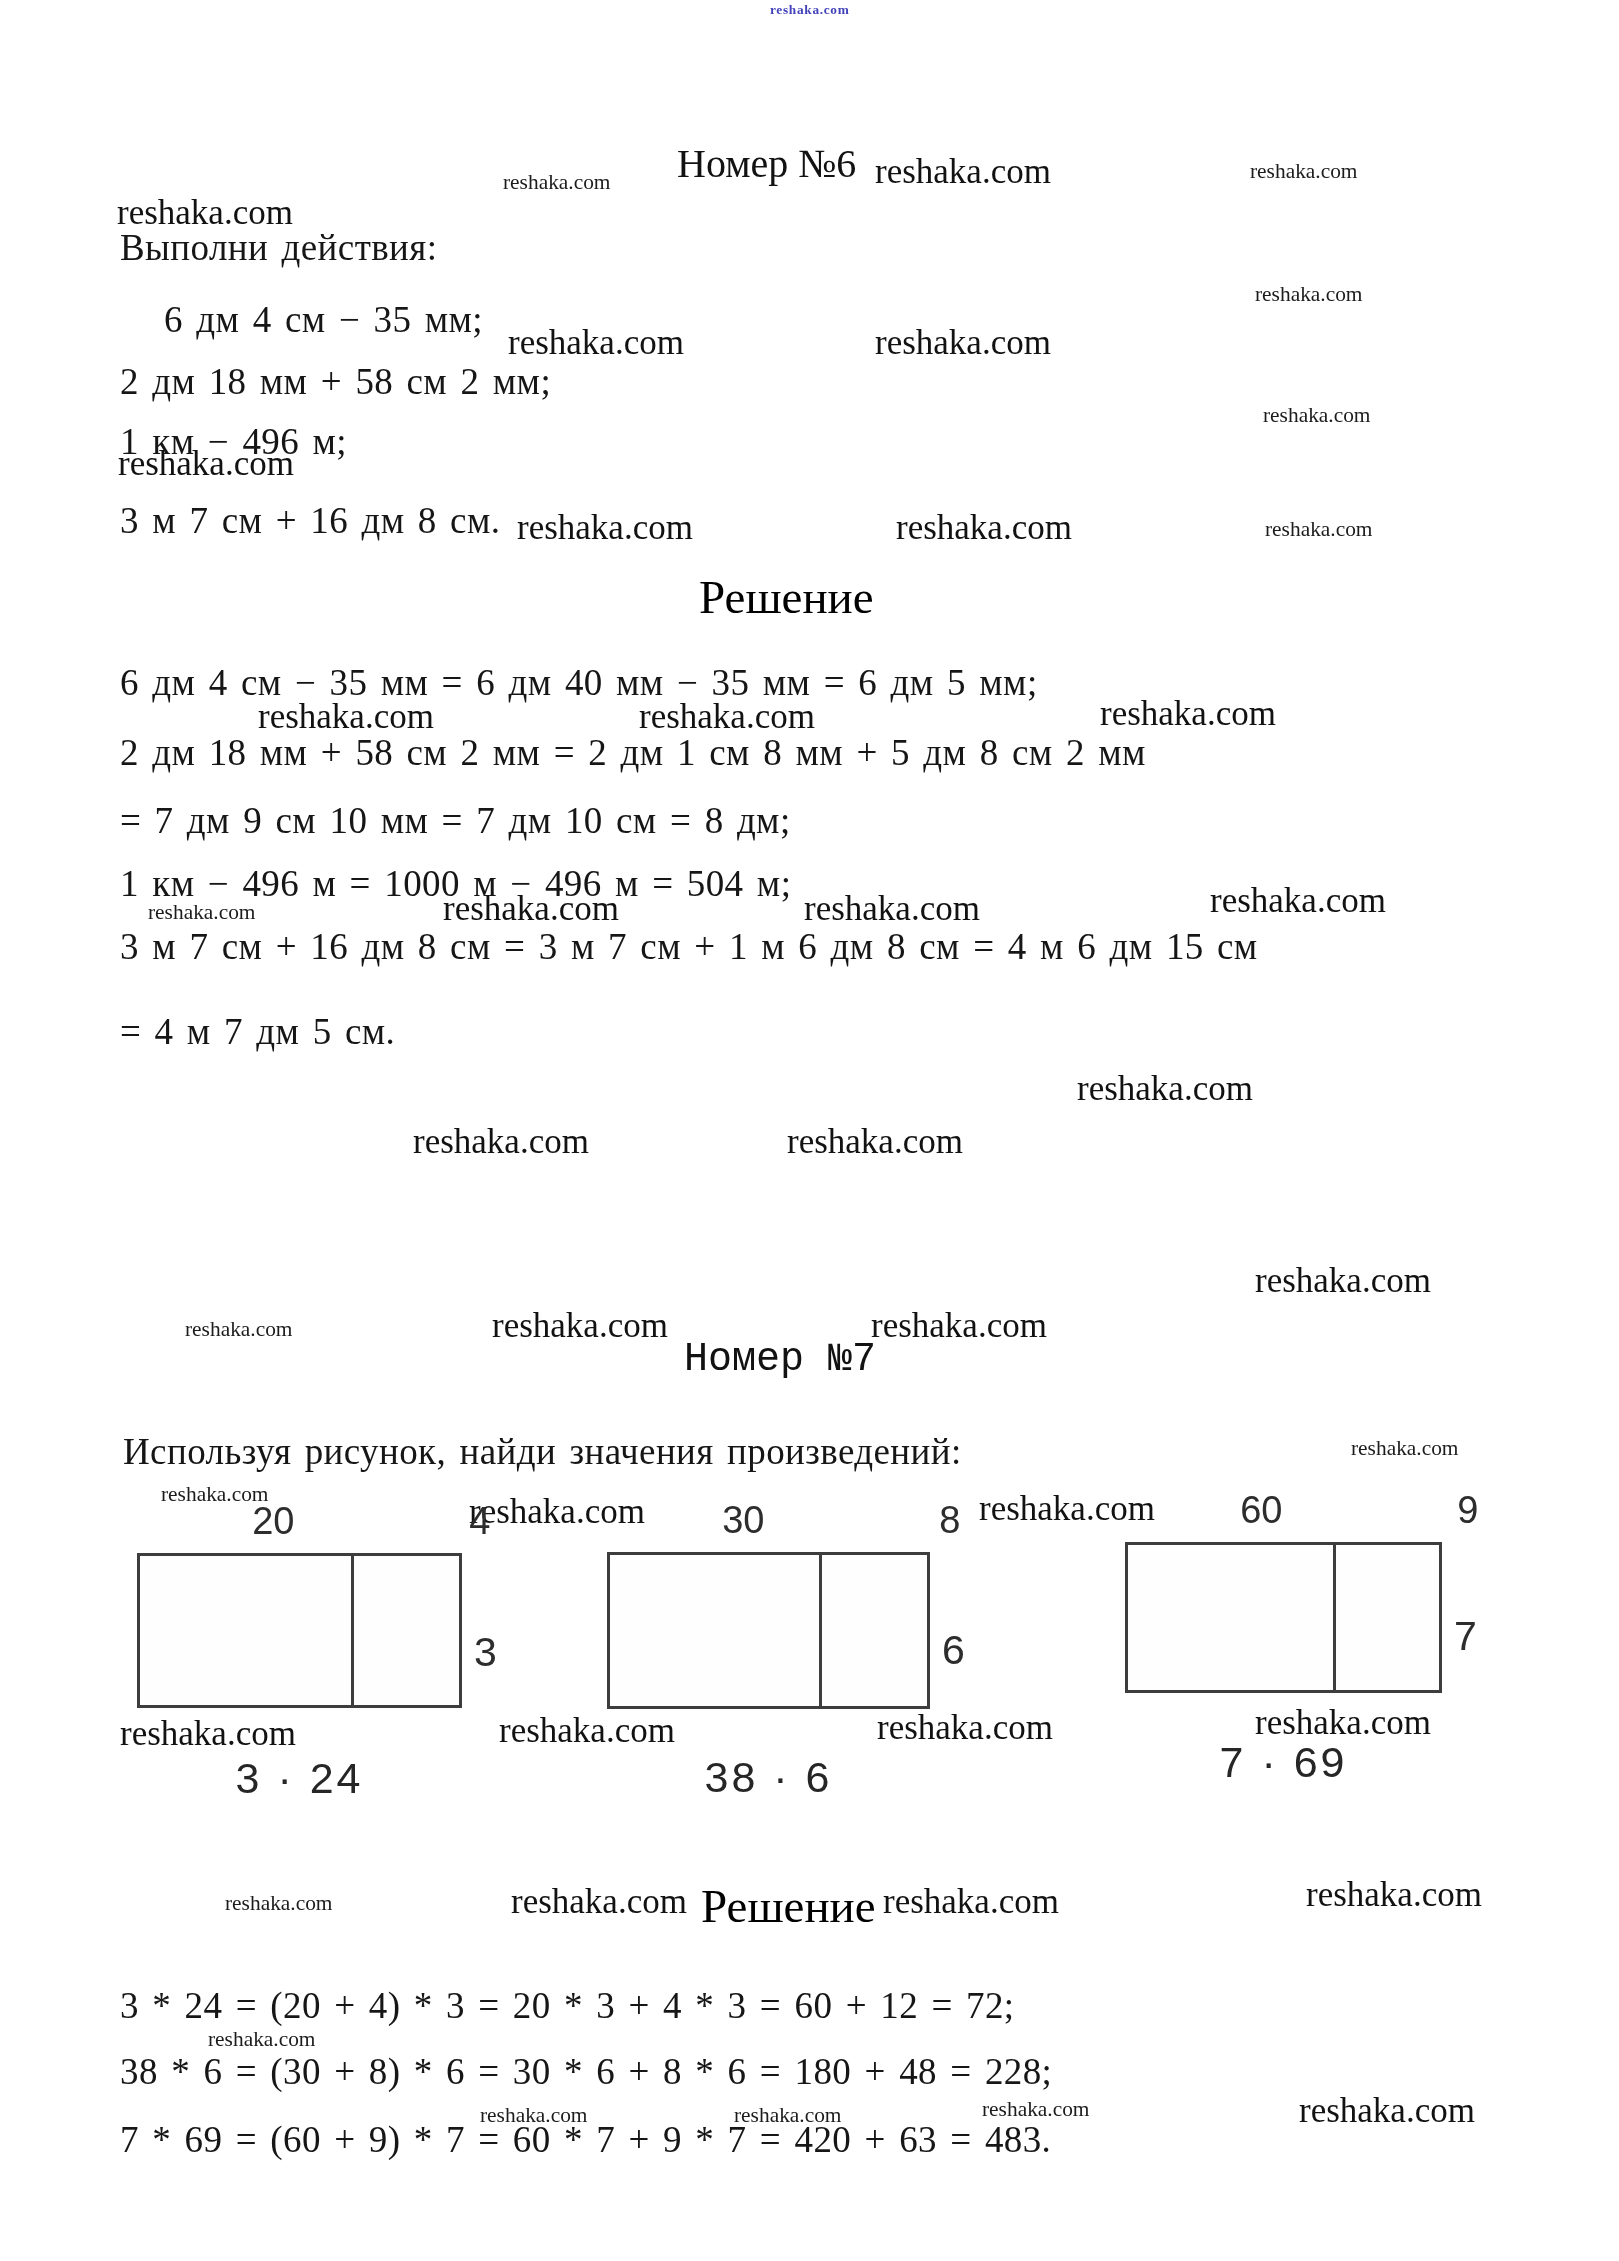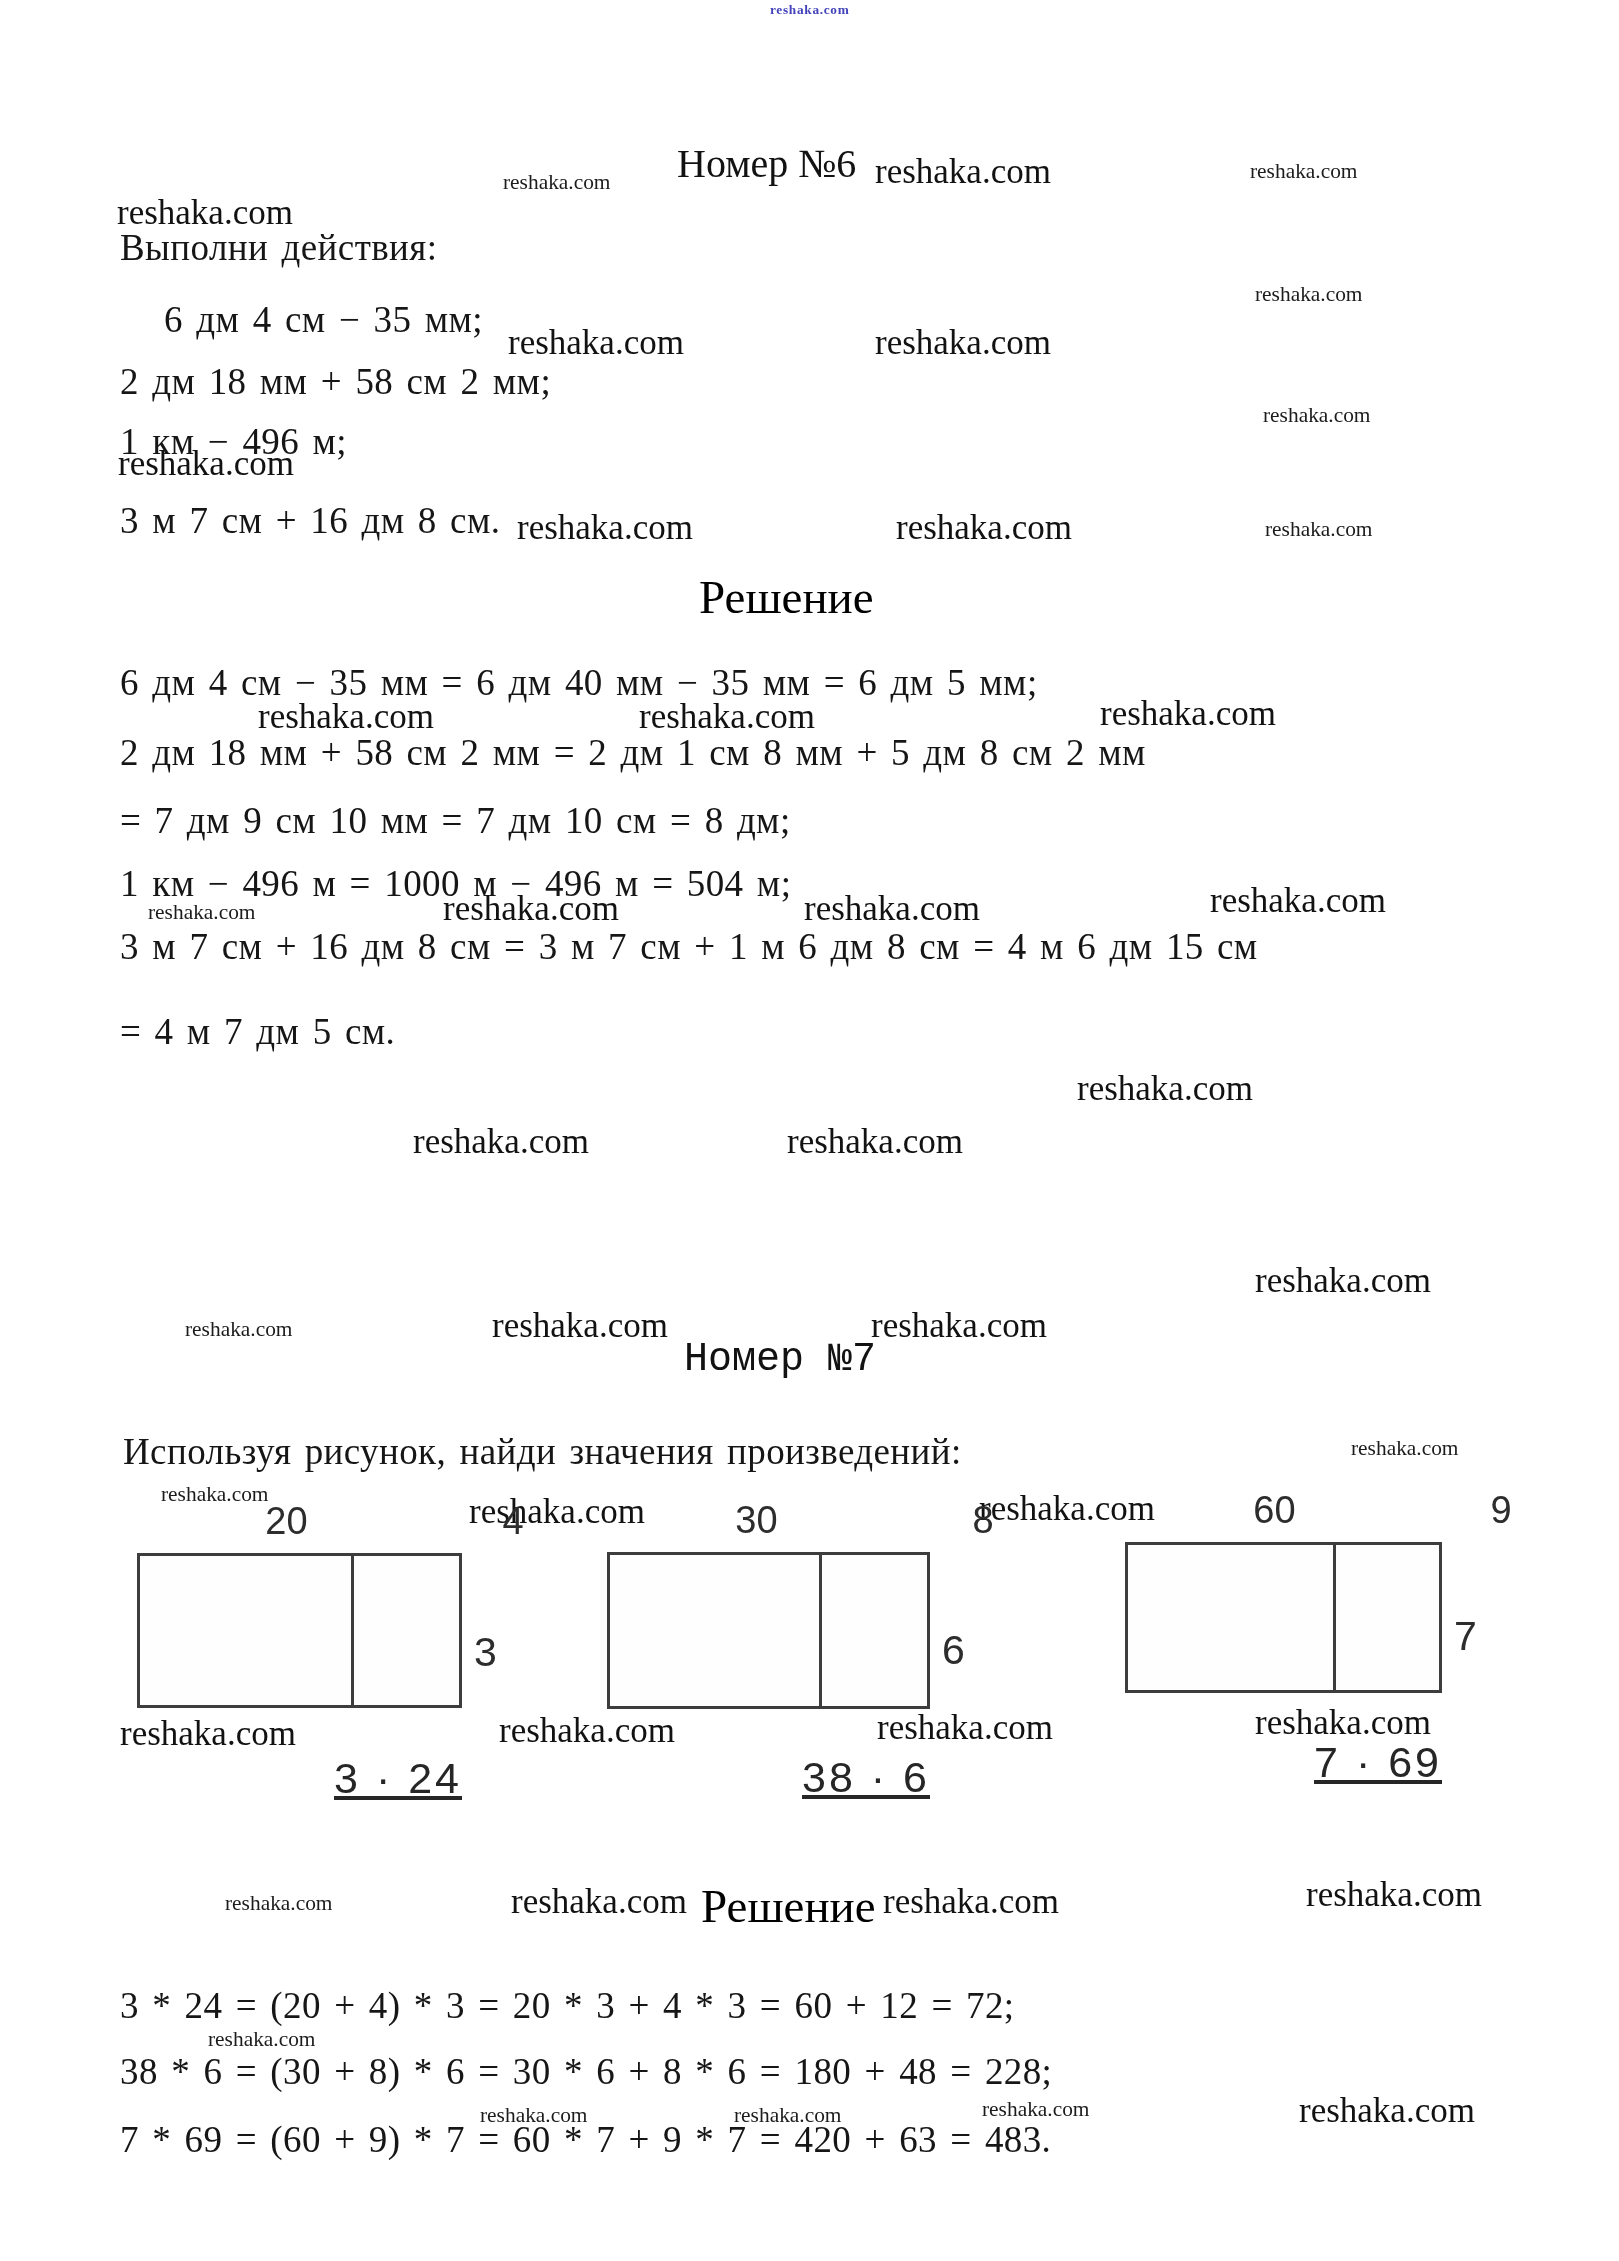--- a/index.html
+++ b/index.html
@@ -44,7 +44,7 @@
     color: #000000;
   }
   
-  .diagram { position: absolute; padding-left: 40px; }
+  .diagram { position: absolute; }
   .diagram .rect {
     position: absolute;
     top: 53px; left: 0;

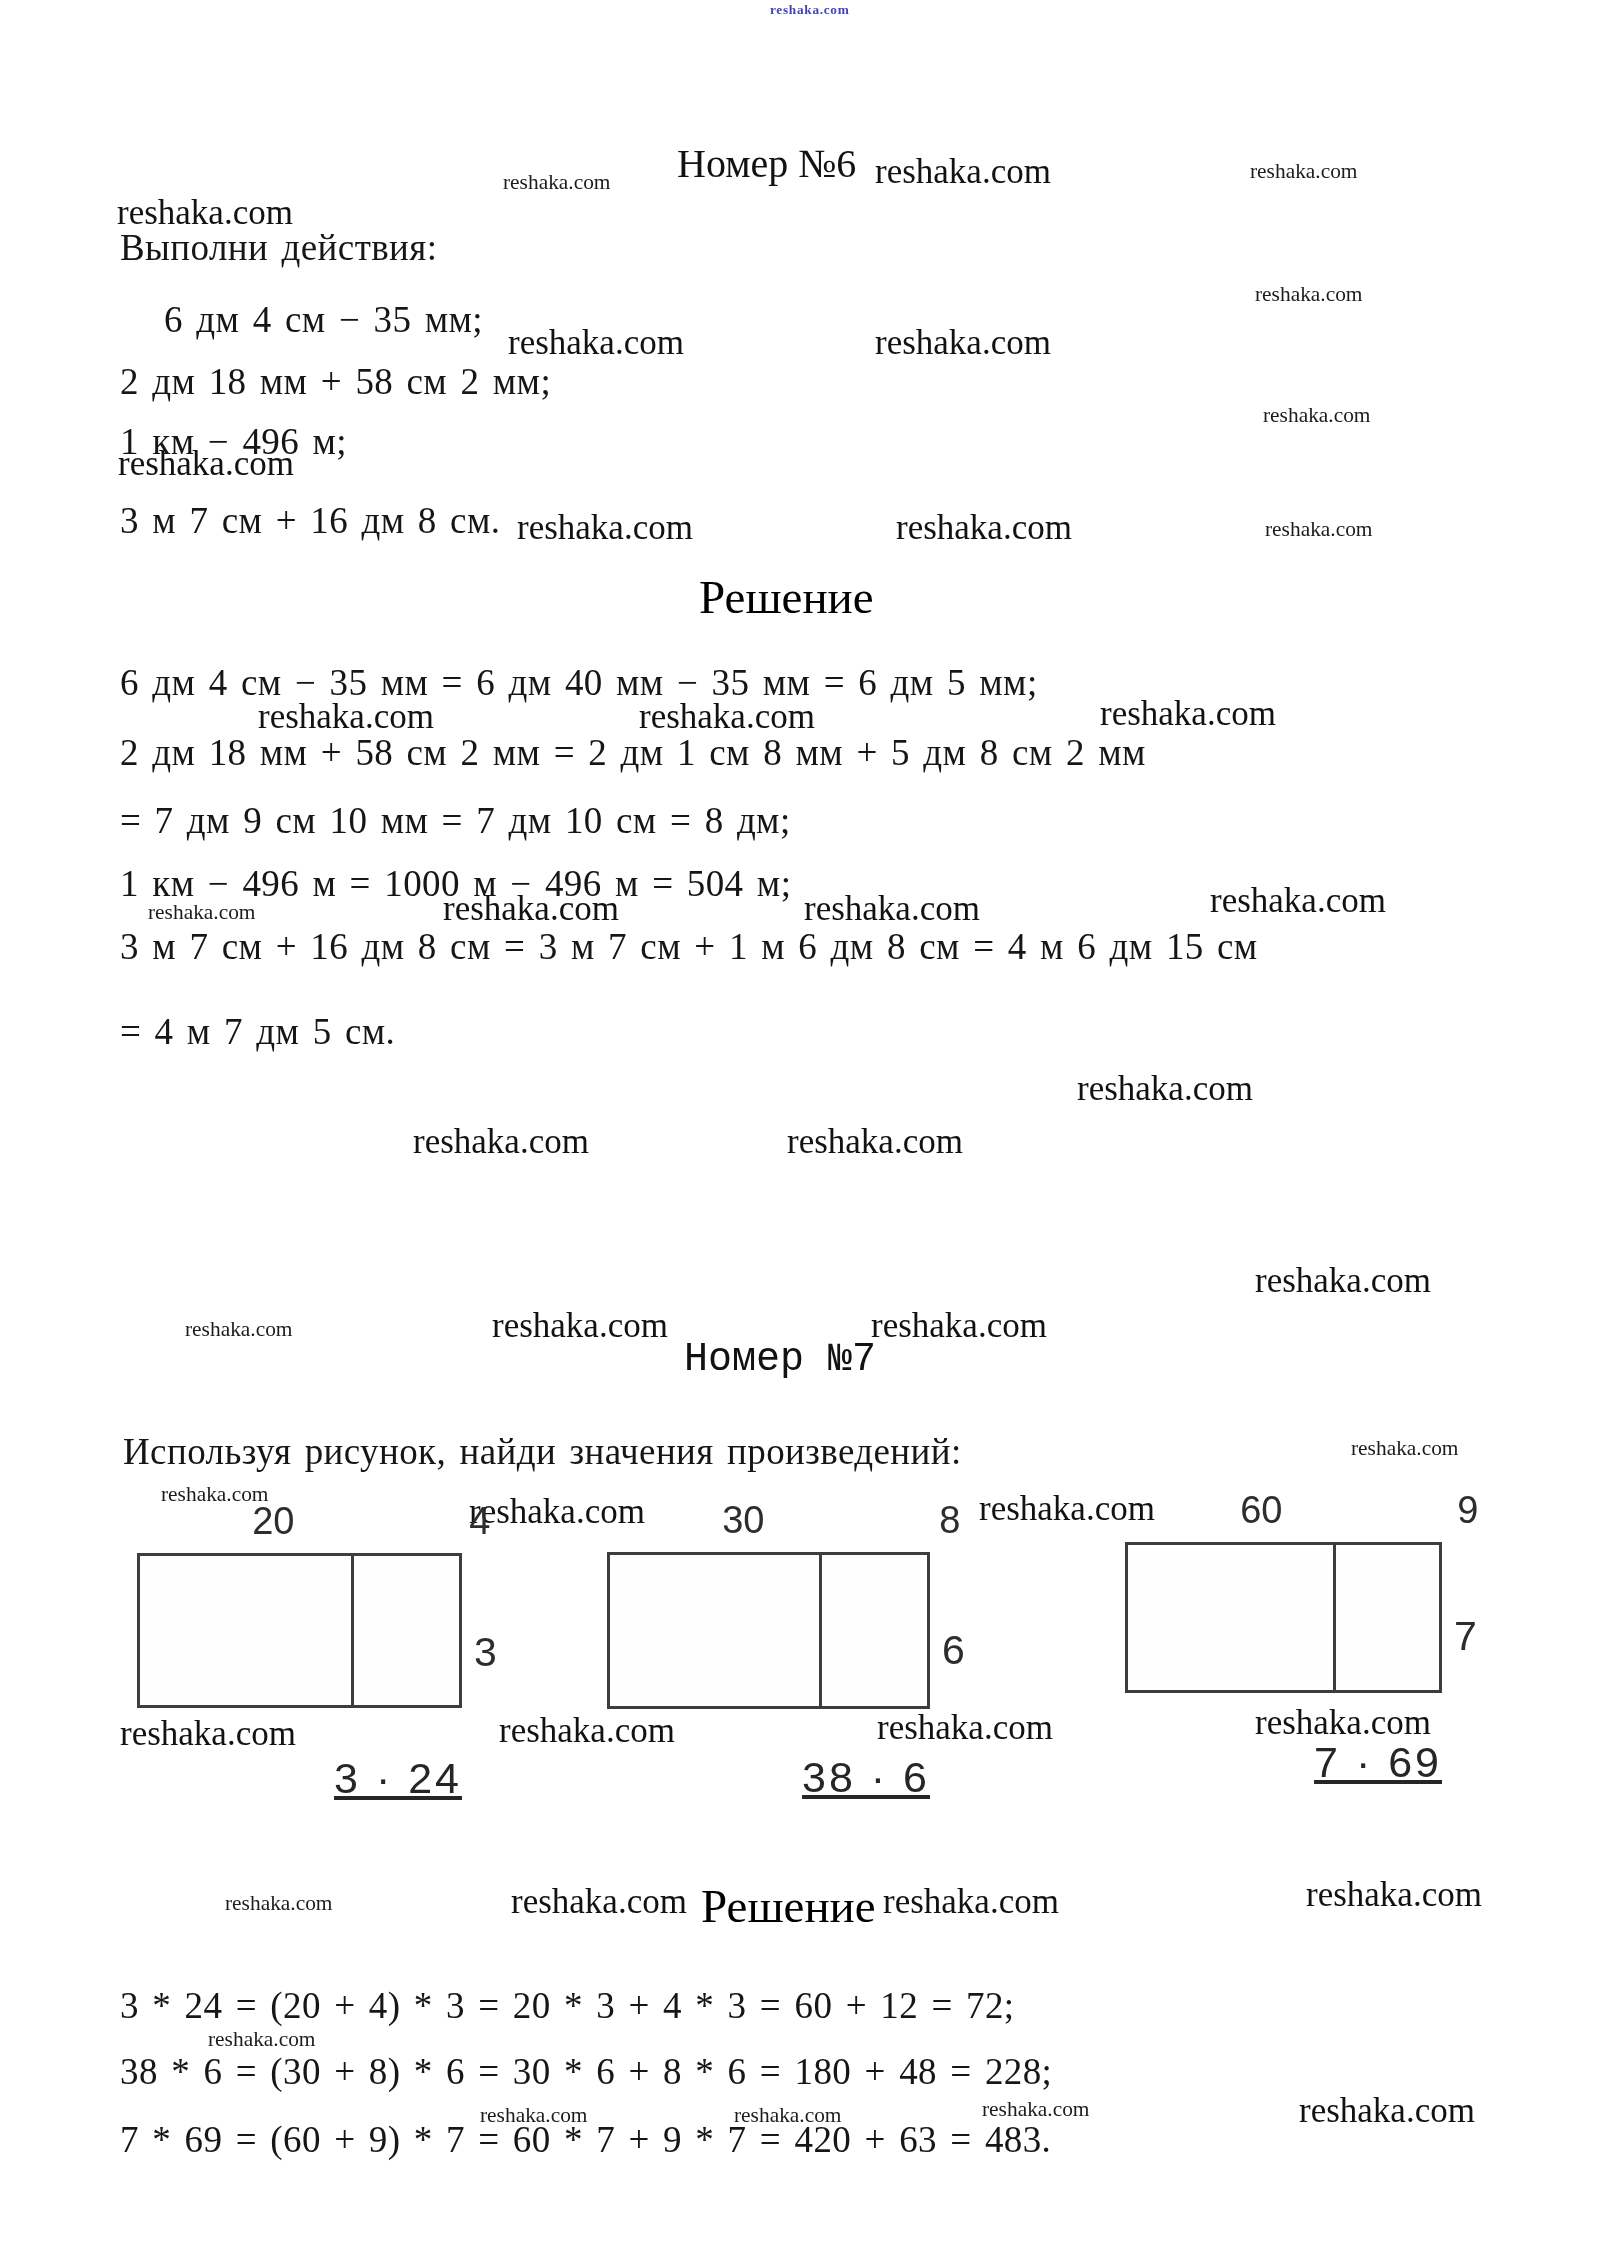--- a/index.html
+++ b/index.html
@@ -76,9 +76,8 @@
     font-size: 43px;
     letter-spacing: 3px;
     color: #262626;
-    text-align: right;
-    white-space: nowrap;
-    text-decoration: underline;
+    text-align: center;
+    white-space: nowrap;
   }
   
   #d0 { left: 137px;  top: 1500px; width: 413px; height: 310px; }

